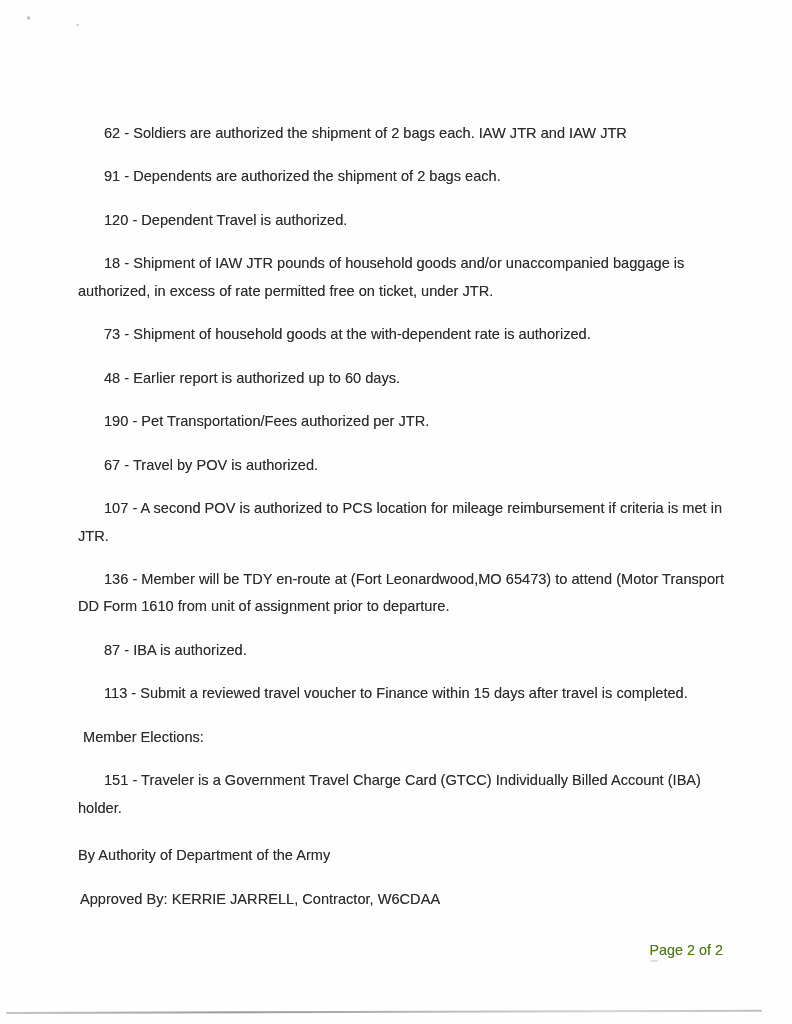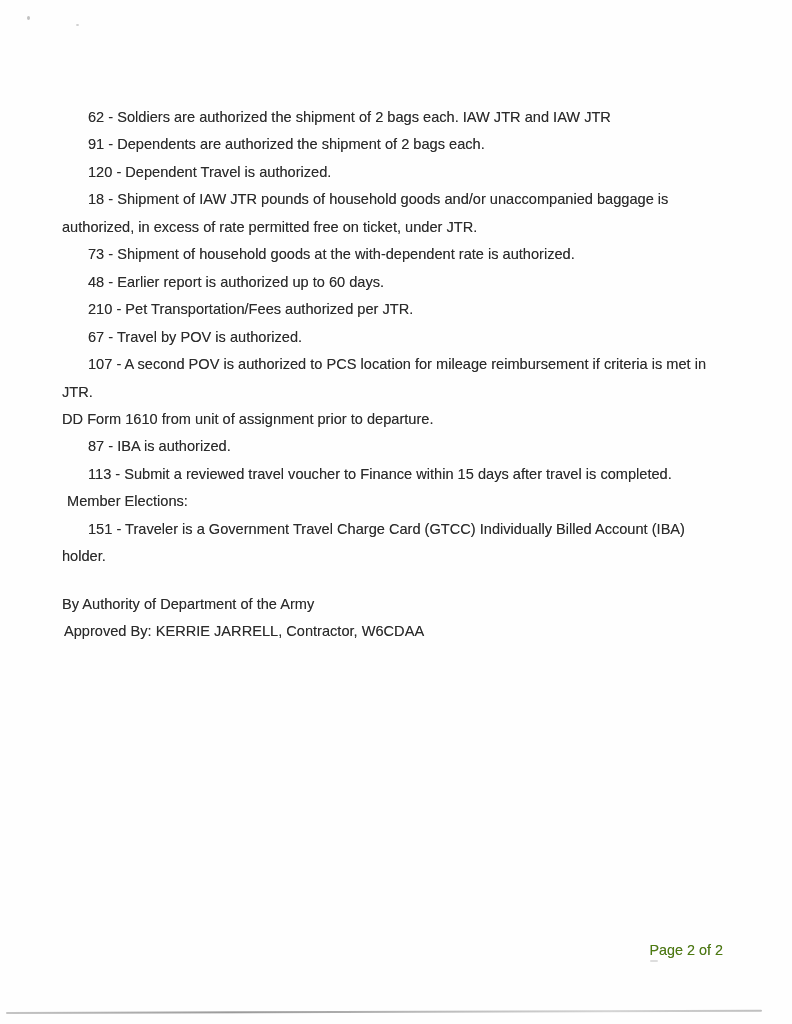--- a/index.html
+++ b/index.html
@@ -26,7 +26,7 @@
     color: #2b2b2b;
     text-shadow: 0 0 0.5px rgba(70,70,70,0.55);
   }
-  .para { margin: 0; }
+  .para { margin: 16px; }
   .para.gap-before { margin-top: 20px; }
   .para.pad-left-sm { padding-left: 5px; }
   .para.pad-left-xs { padding-left: 2px; }

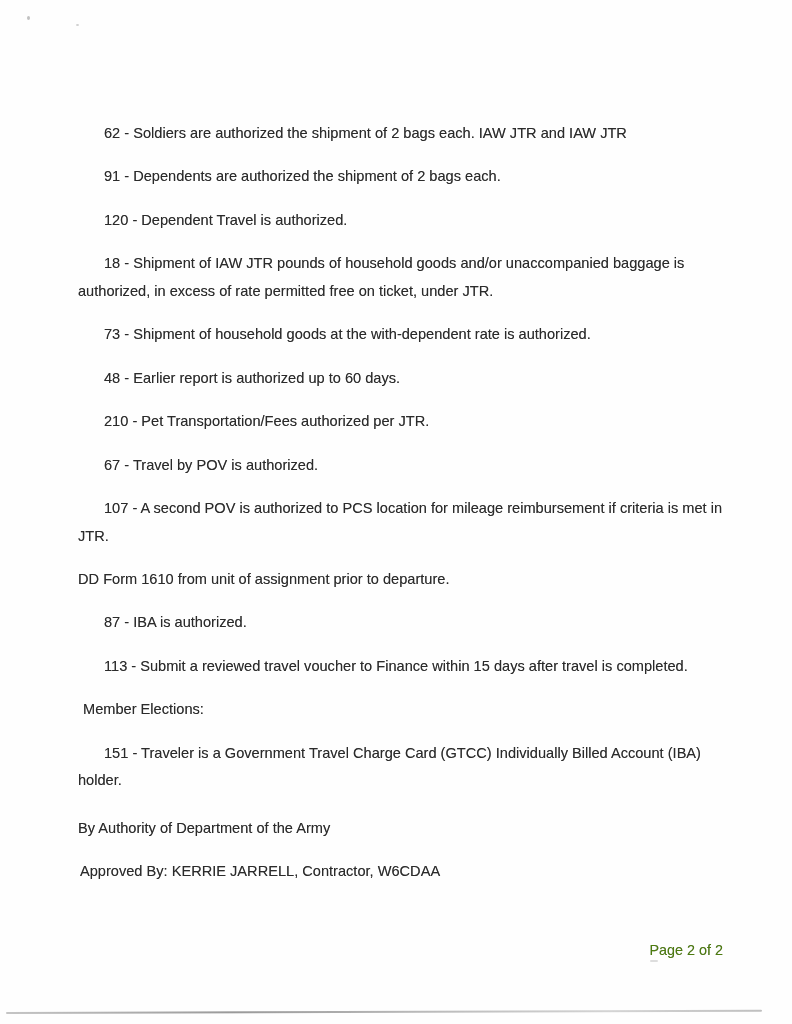--- a/index.html
+++ b/index.html
@@ -95,7 +95,7 @@
         <div class="line first-indent">48 - Earlier report is authorized up to 60 days.</div>
       </div>
       <div class="para">
-        <div class="line first-indent">210 - Pet Transportation/Fees authorized per JTR.</div>
+        <div class="line first-indent">190 - Pet Transportation/Fees authorized per JTR.</div>
       </div>
       <div class="para">
         <div class="line first-indent">67 - Travel by POV is authorized.</div>

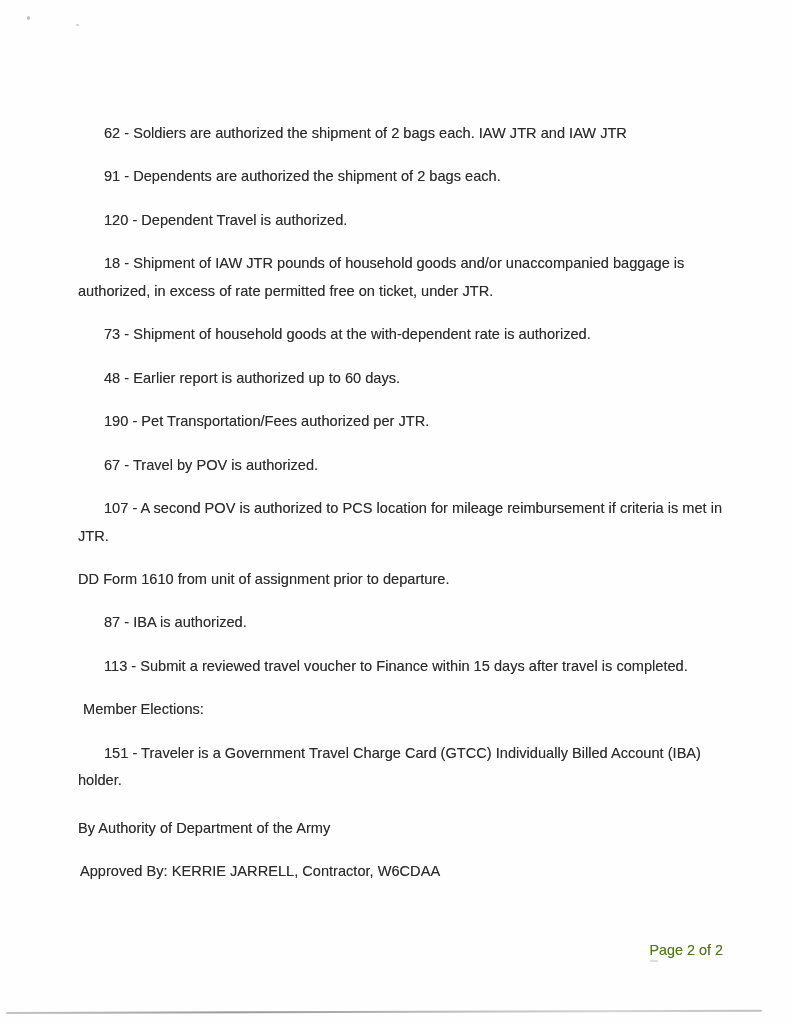--- a/index.html
+++ b/index.html
@@ -105,6 +105,7 @@
         <div class="line">JTR.</div>
       </div>
       <div class="para">
+        <div class="line first-indent">136 - Member will be TDY en-route at (Fort Leonardwood,MO 65473) to attend (Motor Transport</div>
         <div class="line">DD Form 1610 from unit of assignment prior to departure.</div>
       </div>
       <div class="para">

